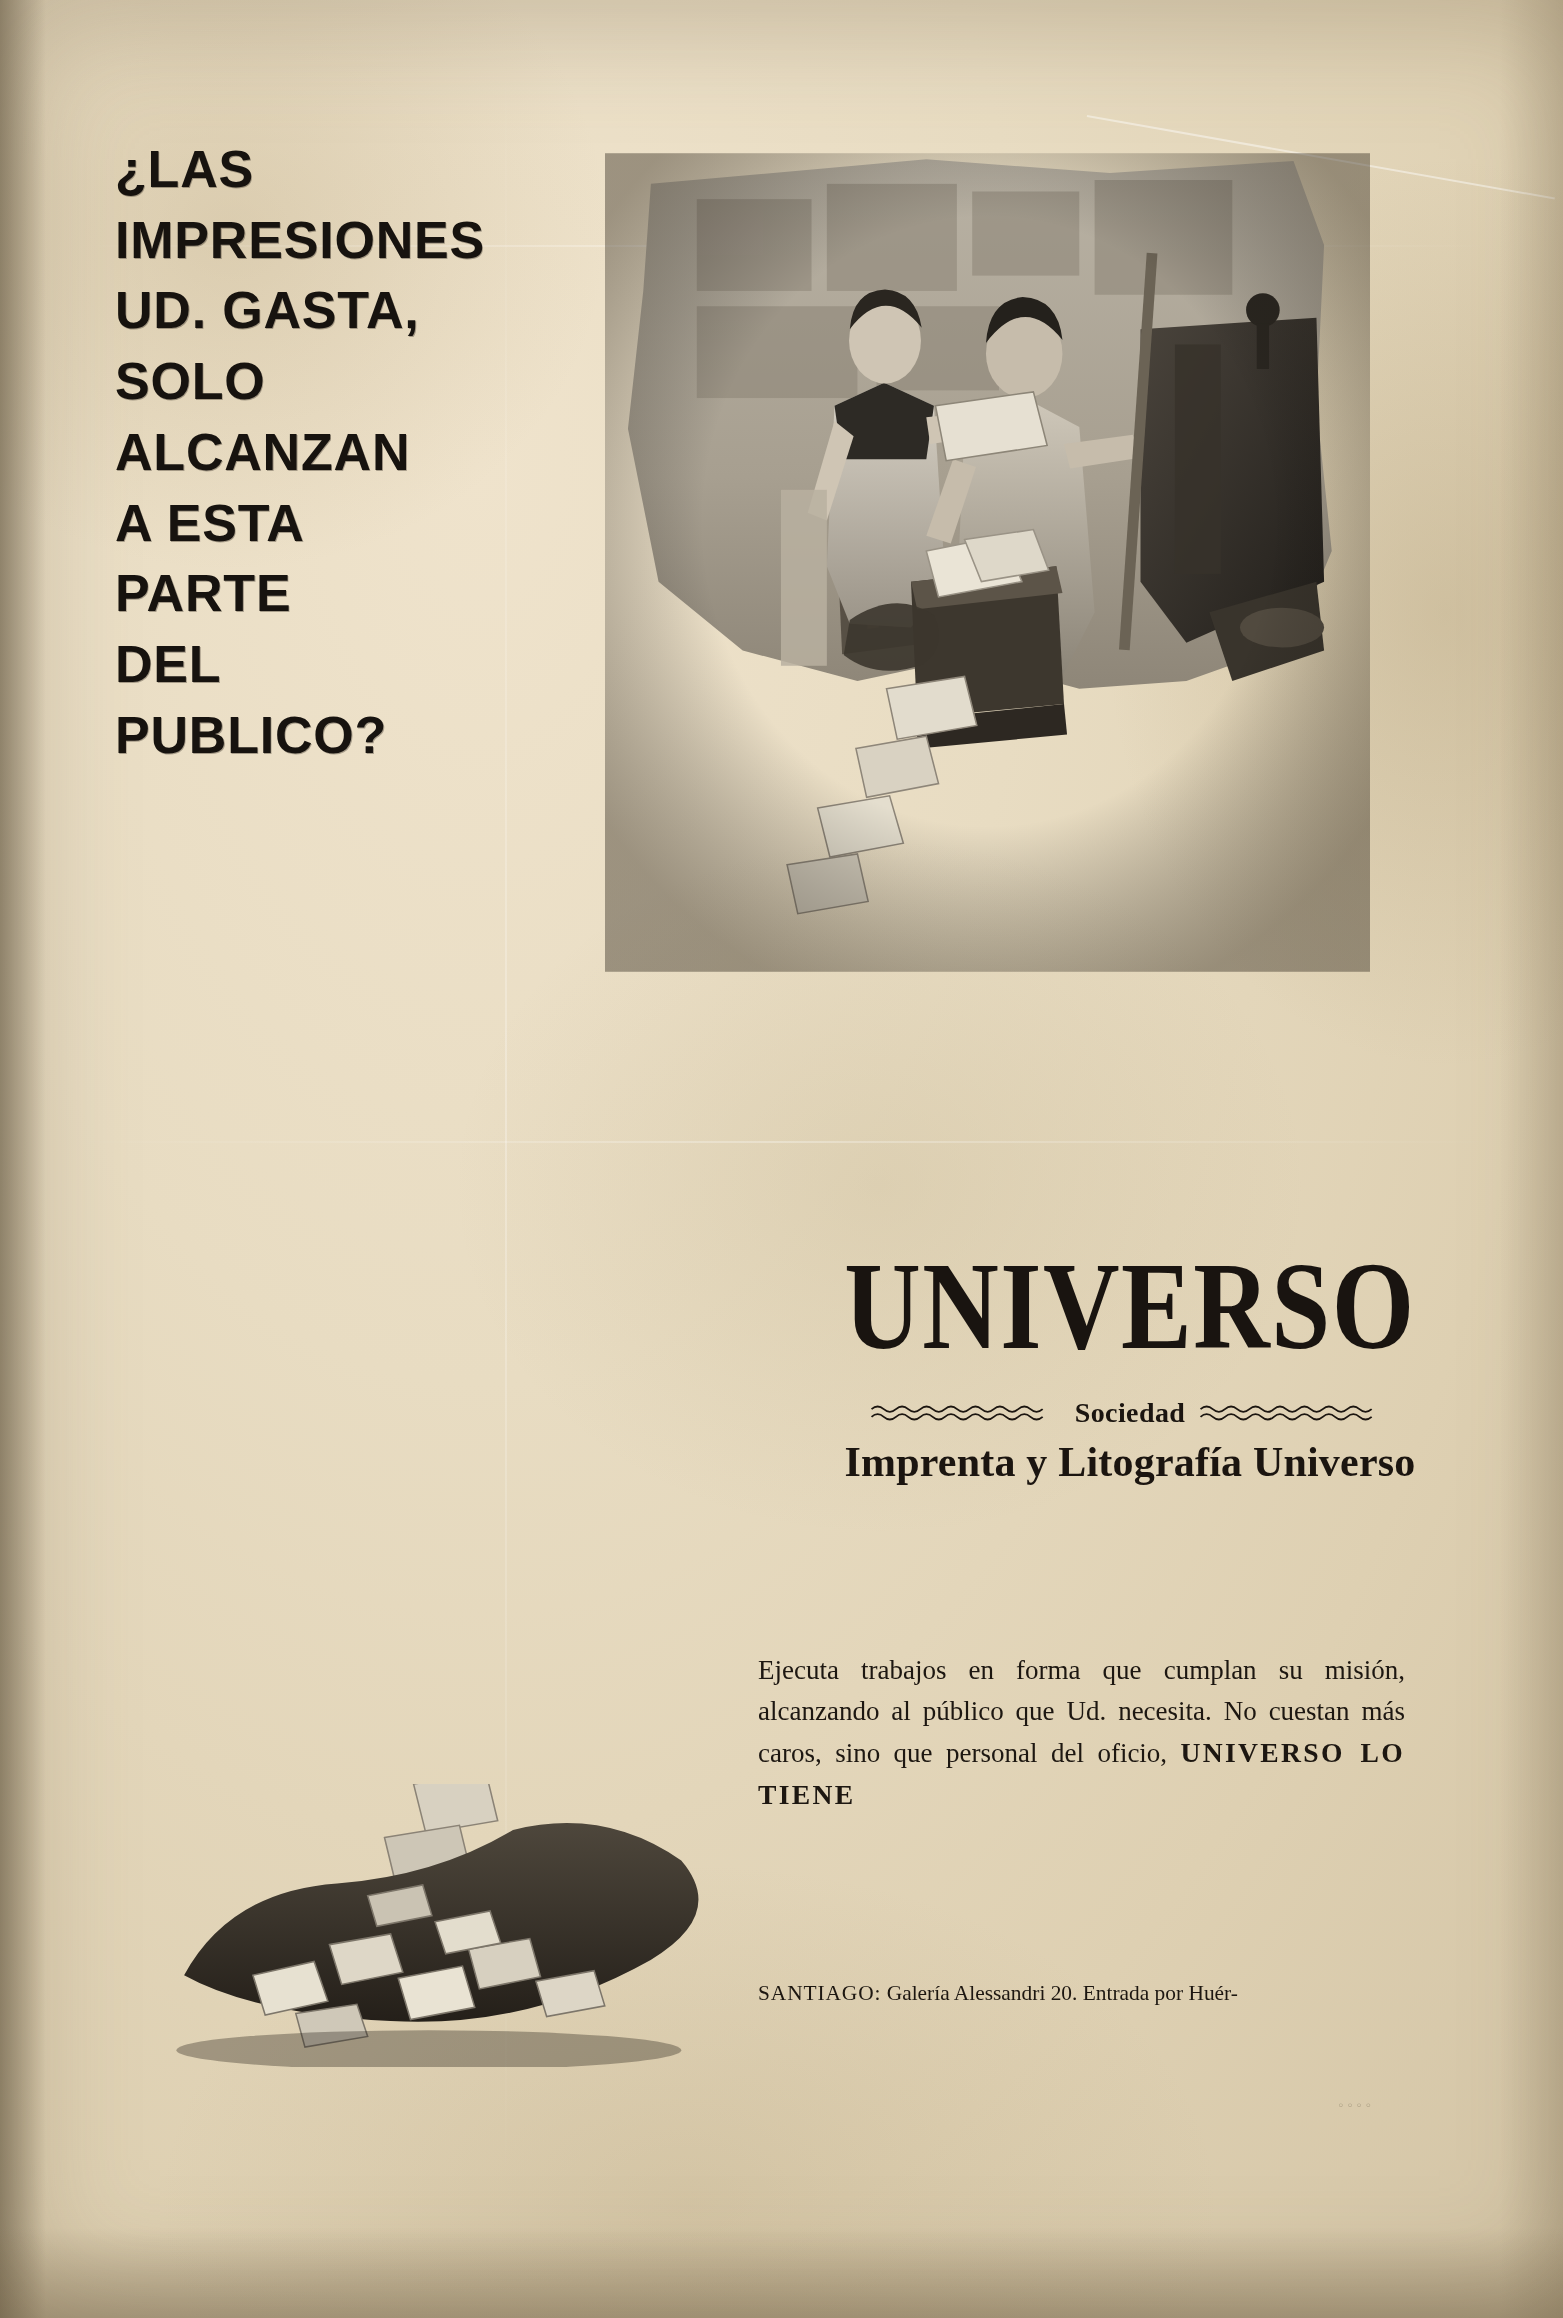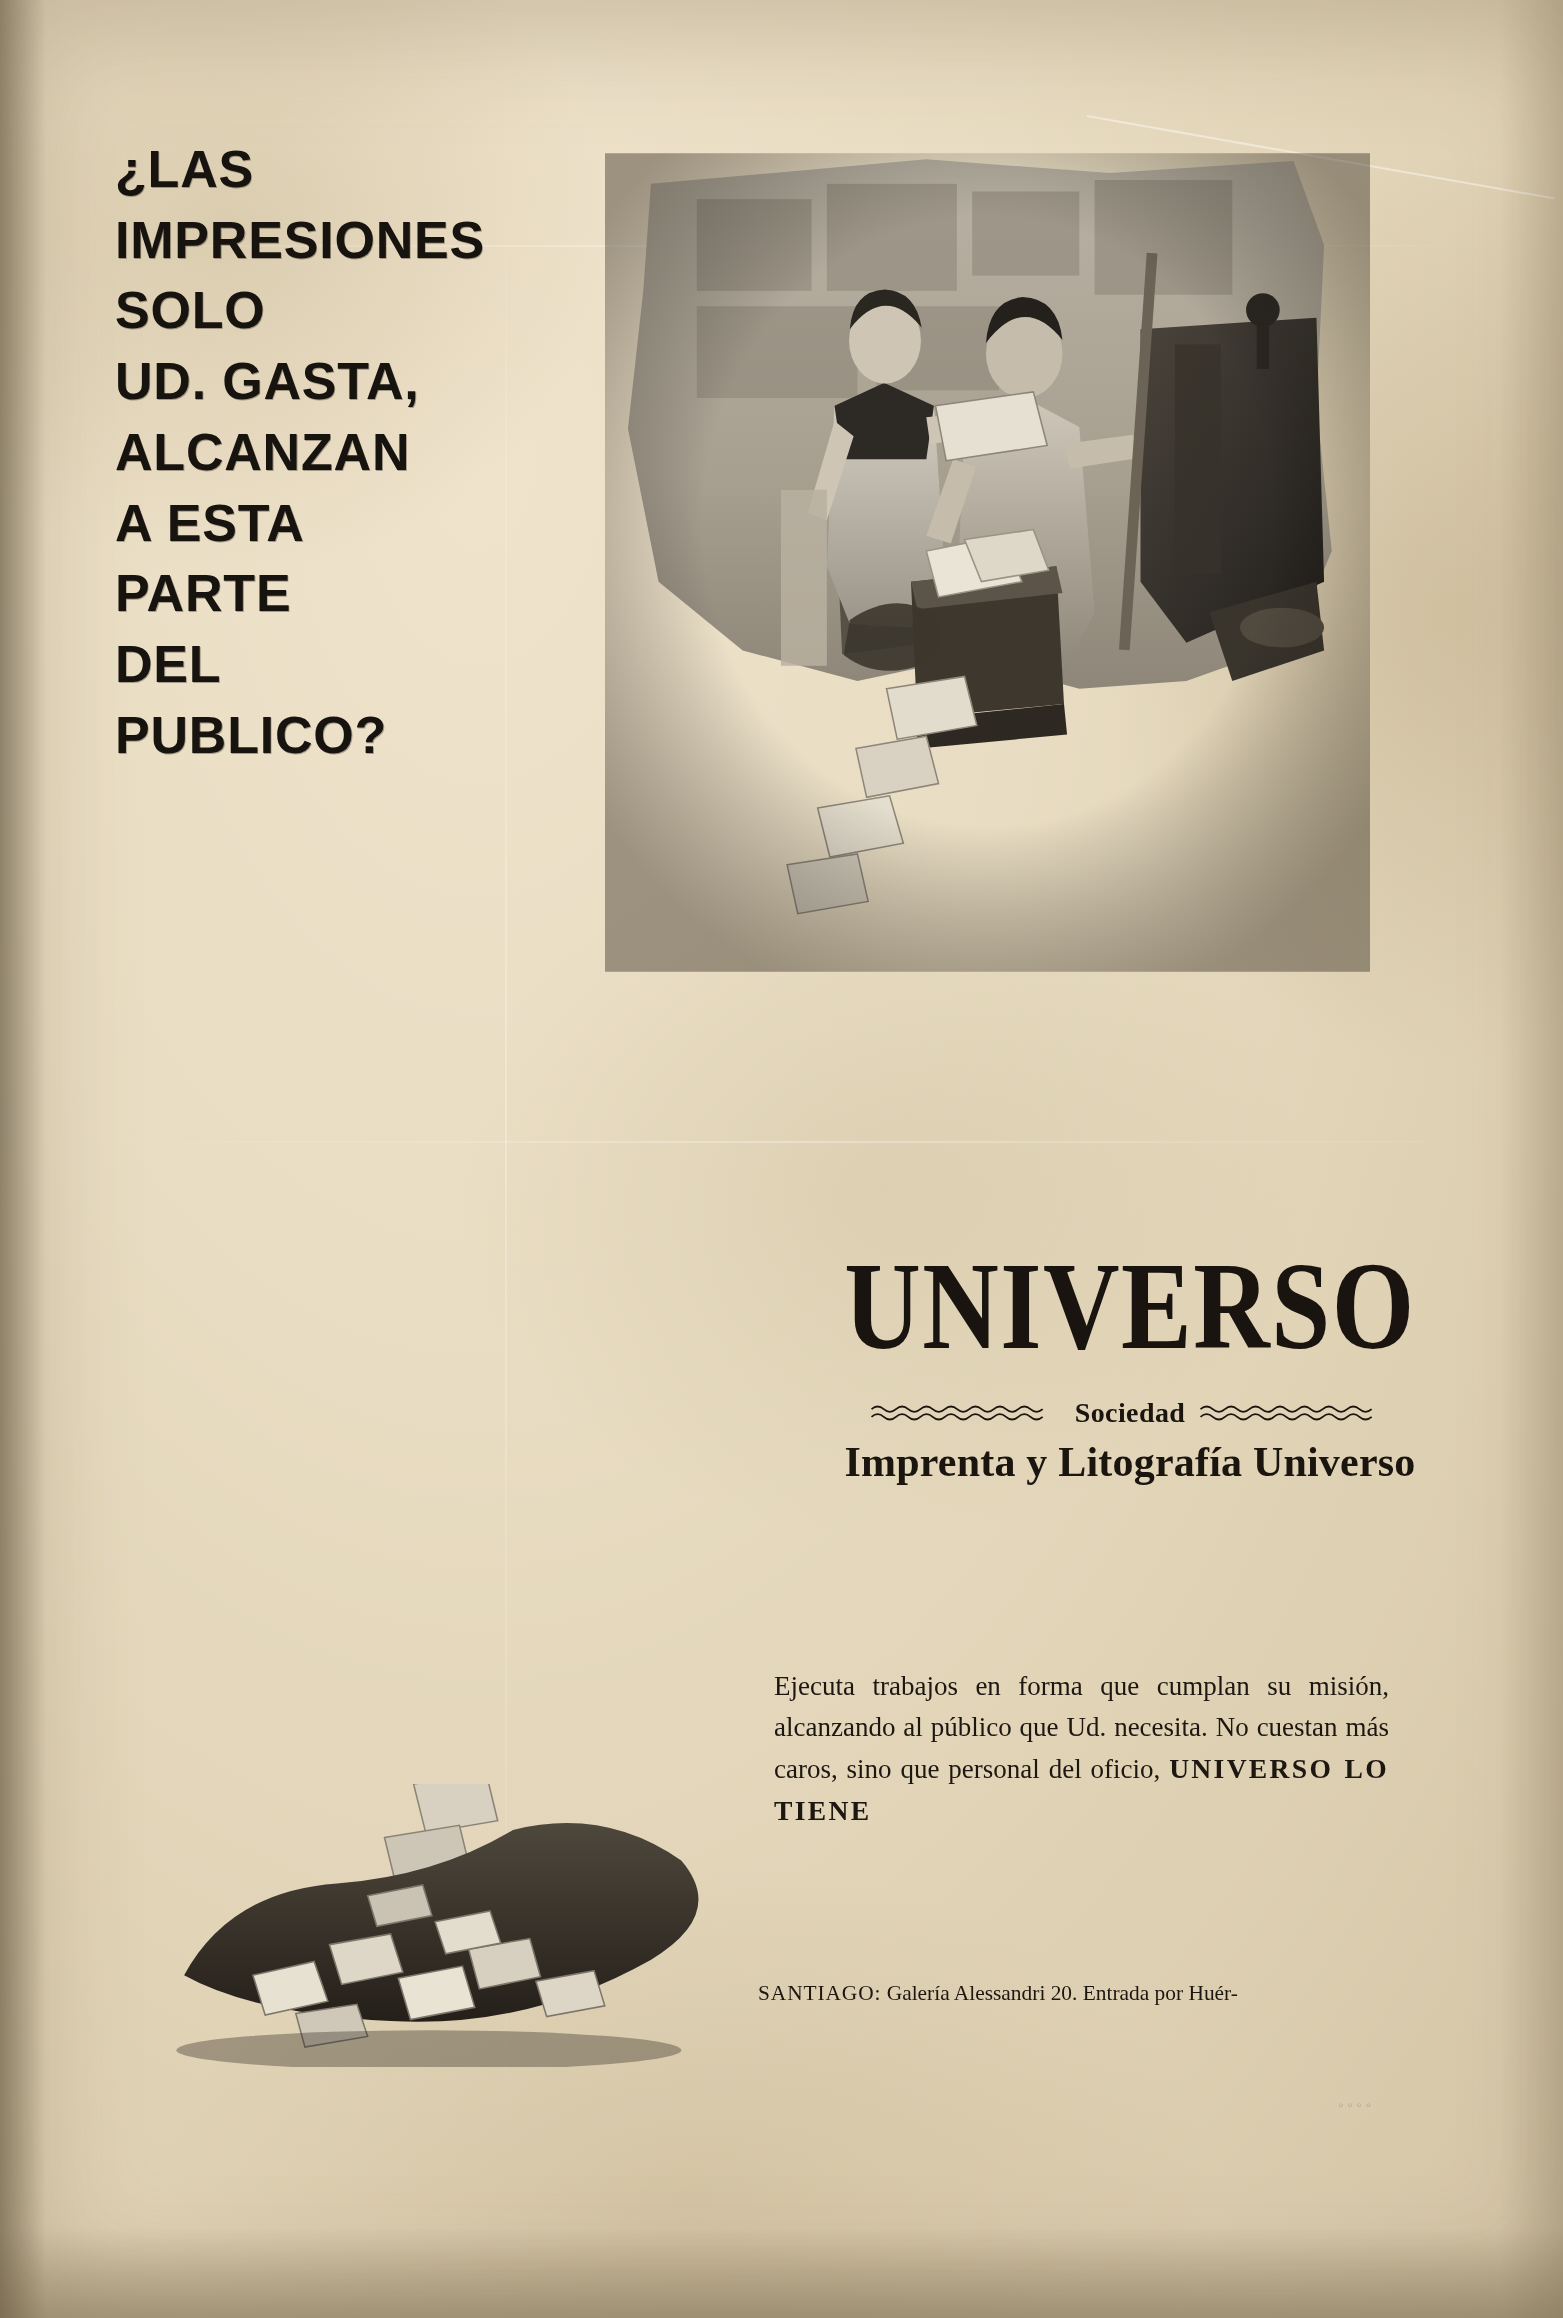--- a/index.html
+++ b/index.html
@@ -203,8 +203,8 @@
   <div class="headline">
     <div>¿LAS</div>
     <div>IMPRESIONES</div>
+    <div>UD. GASTA,</div>
     <div>SOLO</div>
-    <div>UD. GASTA,</div>
     <div>ALCANZAN</div>
     <div>A ESTA</div>
     <div>PARTE</div>

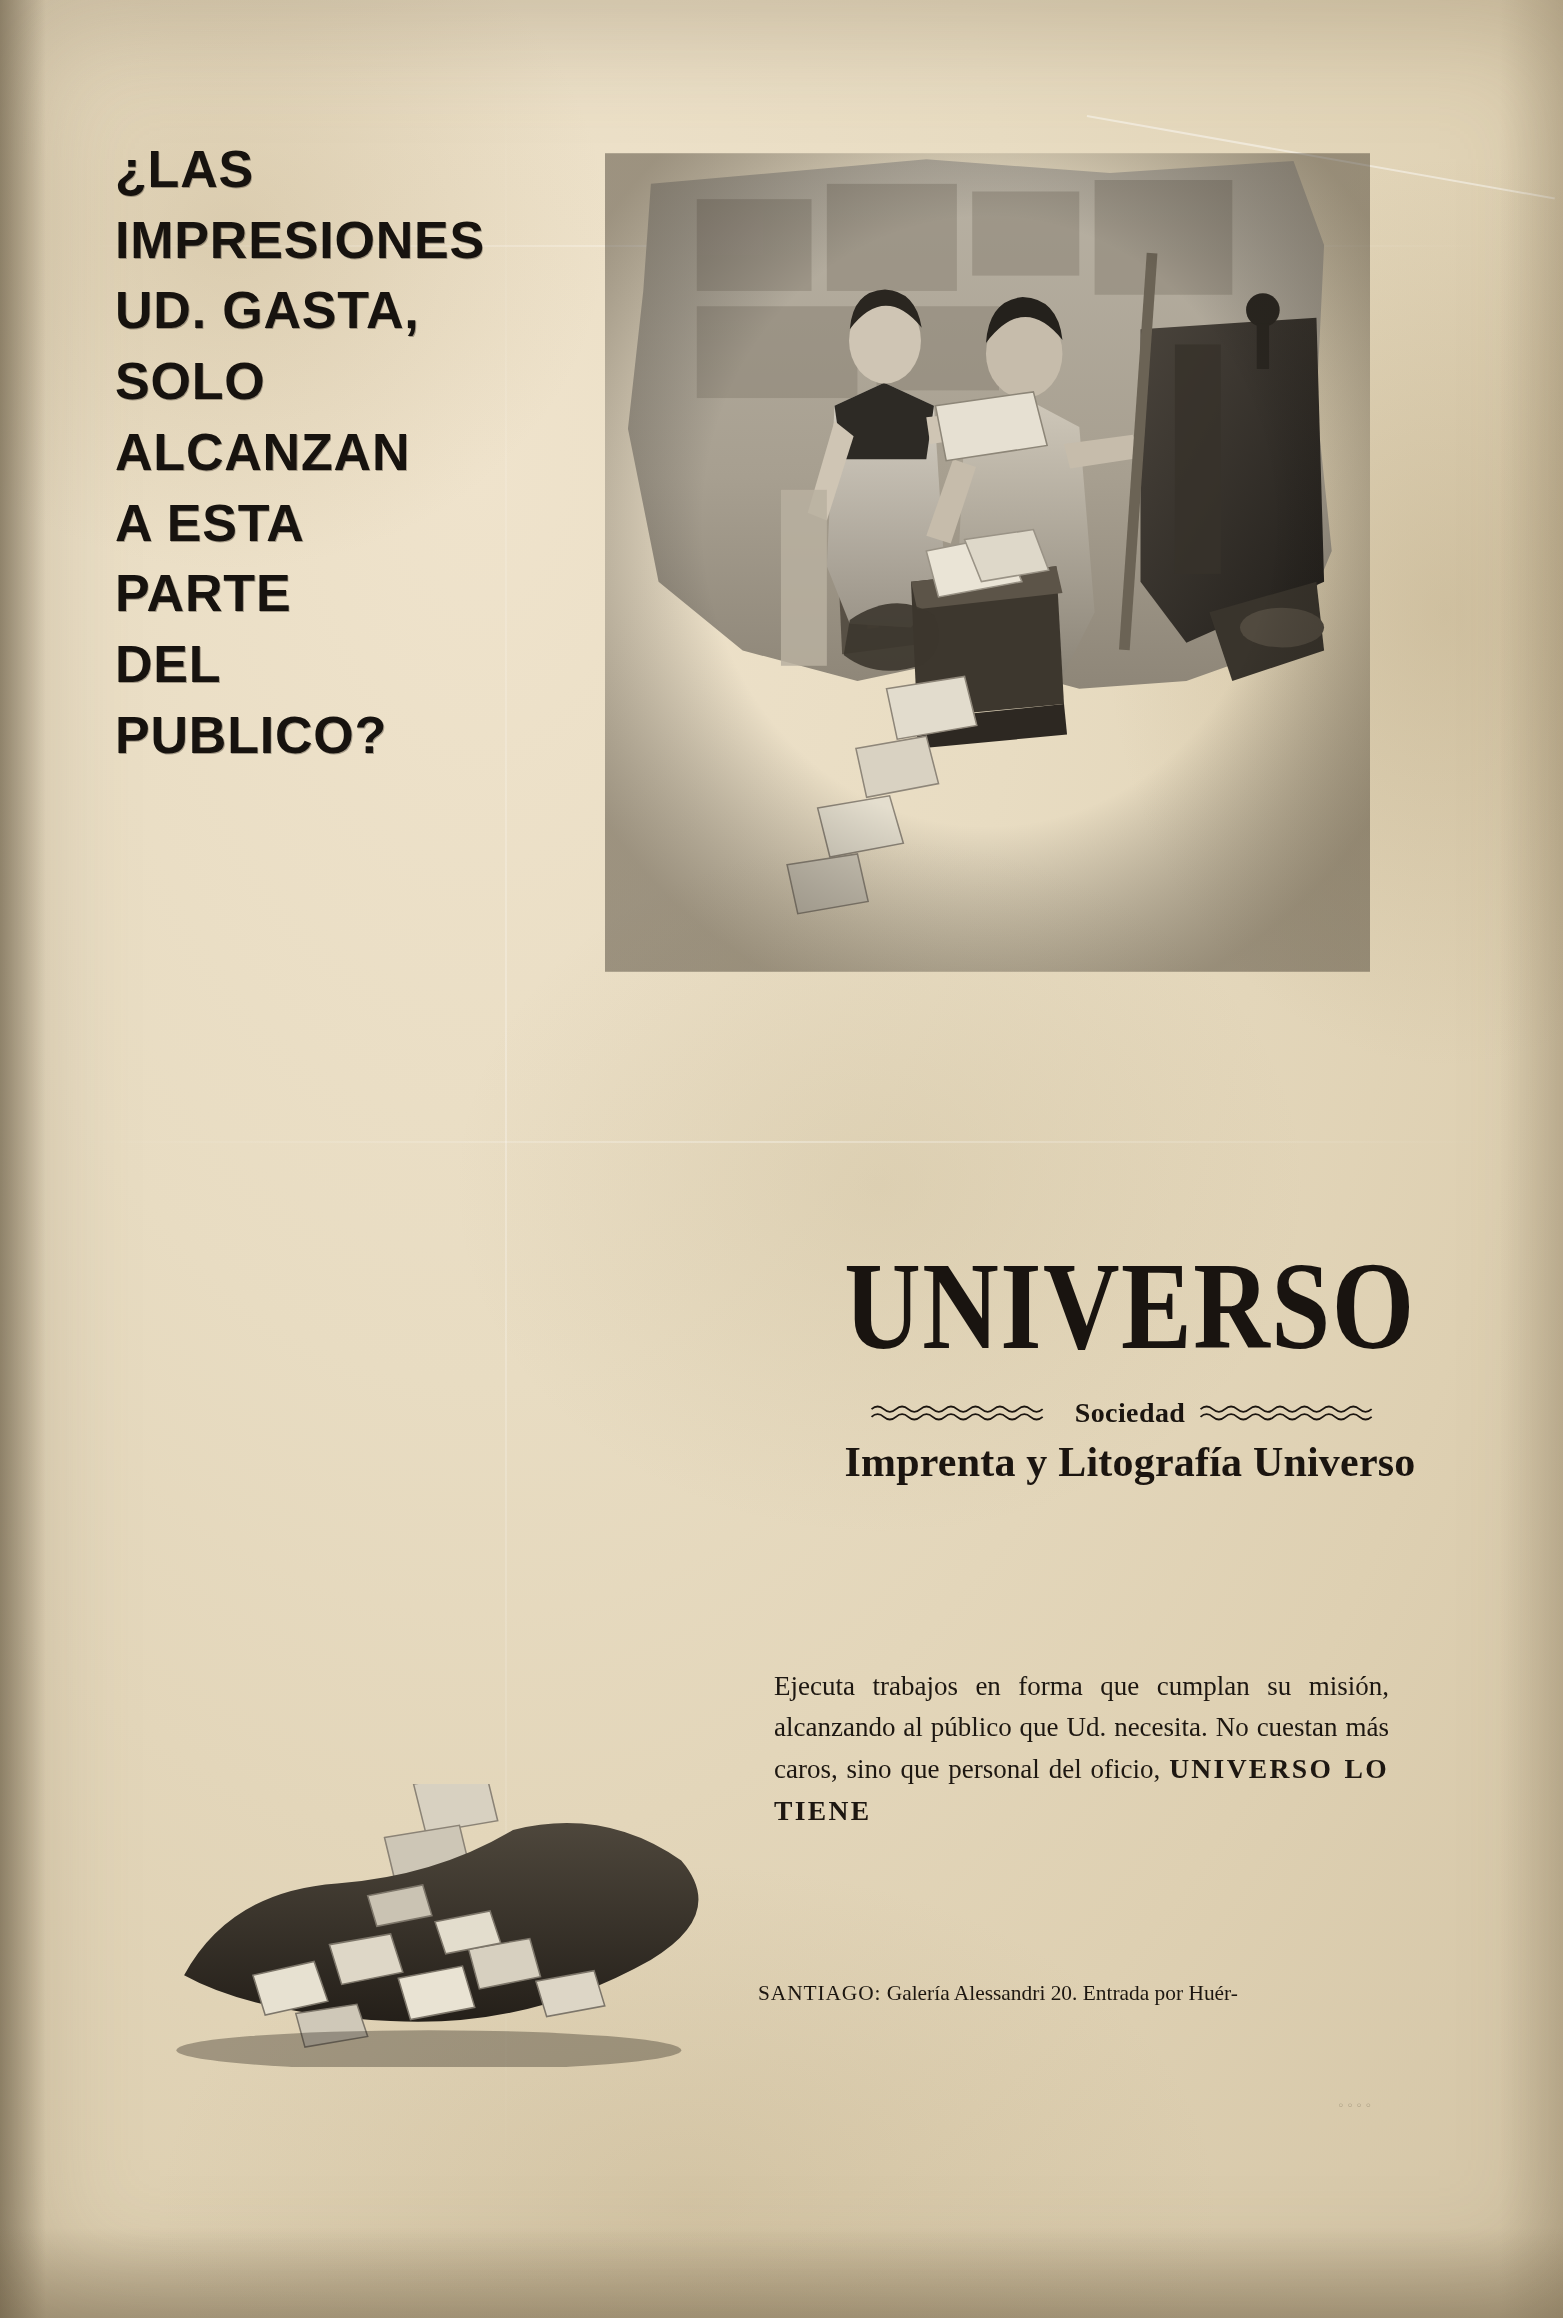--- a/index.html
+++ b/index.html
@@ -155,7 +155,7 @@
     color: #1d1711;
     text-align: justify;
   }
-  .body-copy p { margin: 16px; }
+  .body-copy p { margin: 0; }
   .emph {
     font-weight: bold;
     letter-spacing: 2.3px;

